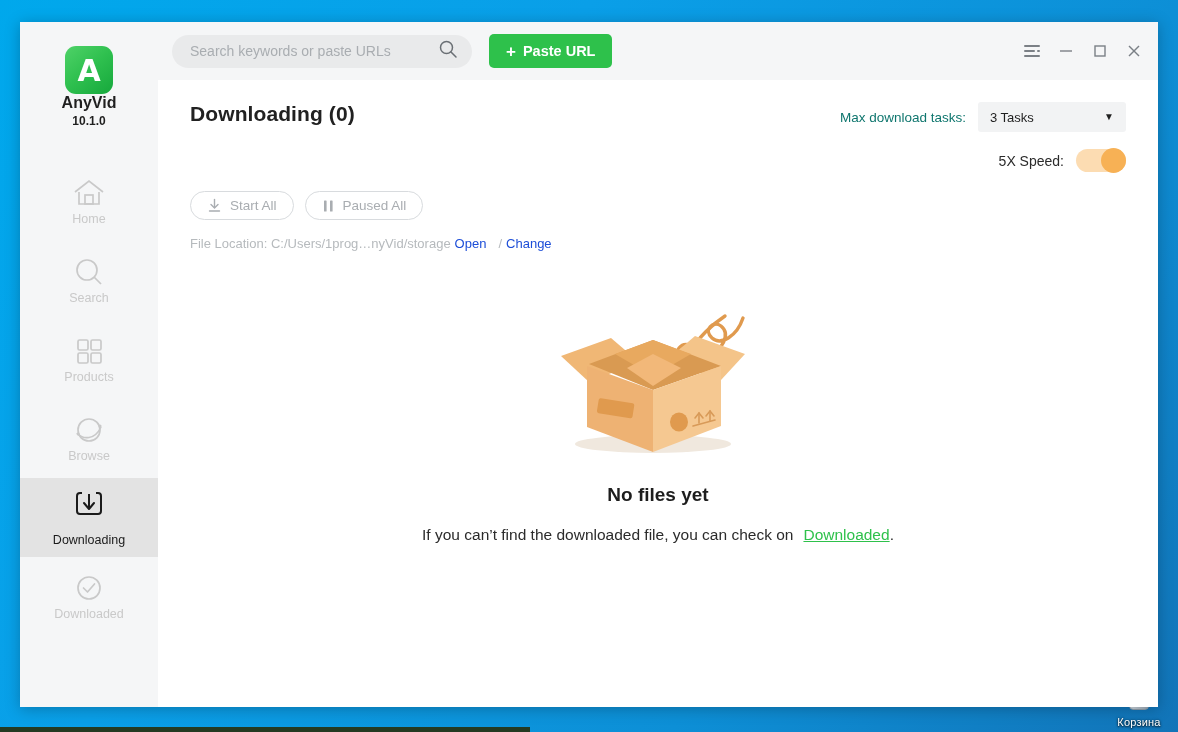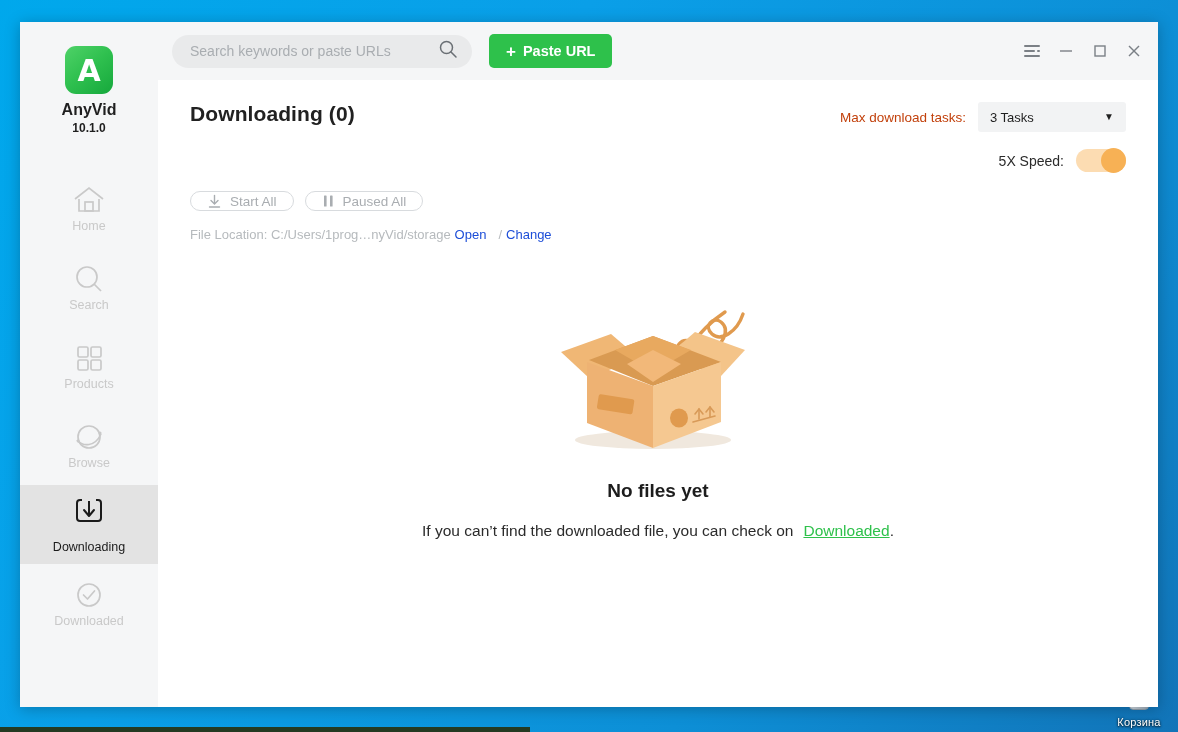--- a/index.html
+++ b/index.html
@@ -66,7 +66,7 @@
     font-size: 30px; font-weight: bold; color: #ffffff;
     font-family: "DejaVu Sans", sans-serif; line-height: 1;
   }
-  #app-name { font-size: 16px; font-weight: bold; color: #1f1f1f; margin-top: 7px; }
+  #app-name { font-size: 16px; font-weight: bold; color: #1f1f1f; }
   #app-version { font-size: 12px; font-weight: bold; color: #1f1f1f; margin-top: 2px; }
 
   .nav-item {

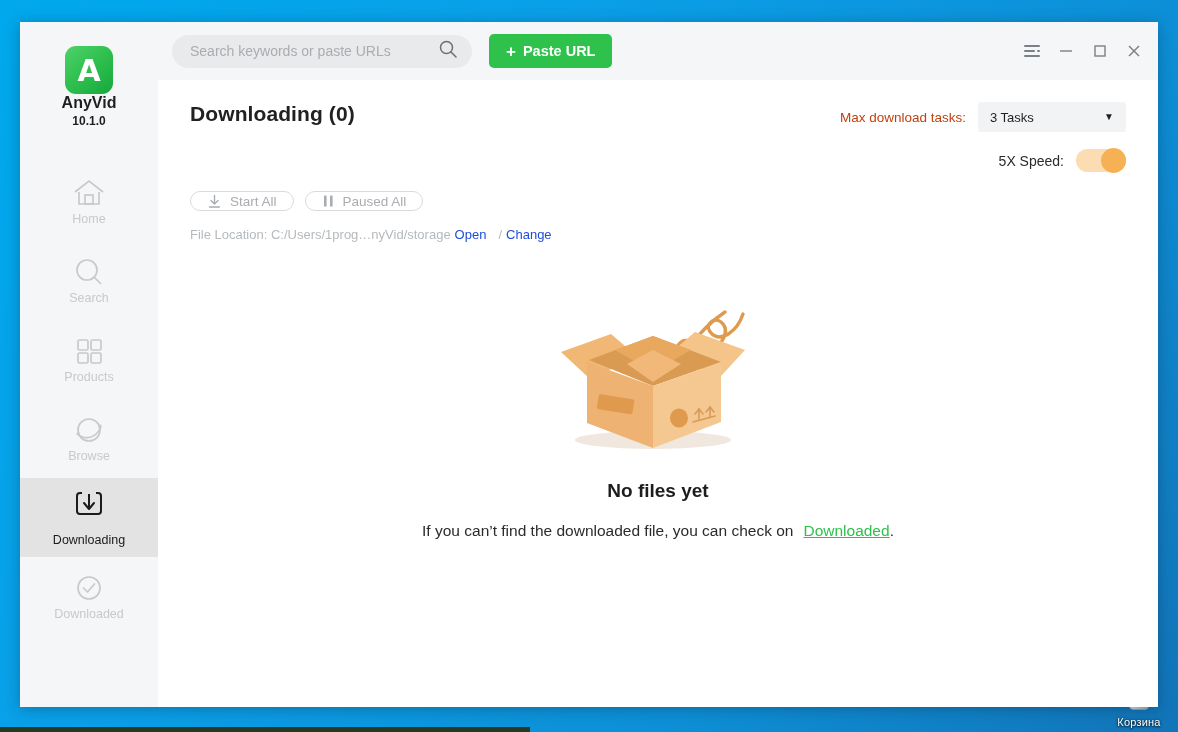--- a/index.html
+++ b/index.html
@@ -134,7 +134,7 @@
 
   #header-right { margin-left: auto; display: flex; flex-direction: column; align-items: flex-end; }
   #max-tasks-row { display: flex; align-items: center; gap: 12px; }
-  #max-tasks-label { font-size: 13.5px; color: #c2410c; }
+  #max-tasks-label { font-size: 13.5px; color: #0f766e; }
   #max-tasks-select {
     width: 148px; height: 30px;
     background: #f2f3f4; border: none; border-radius: 3px;

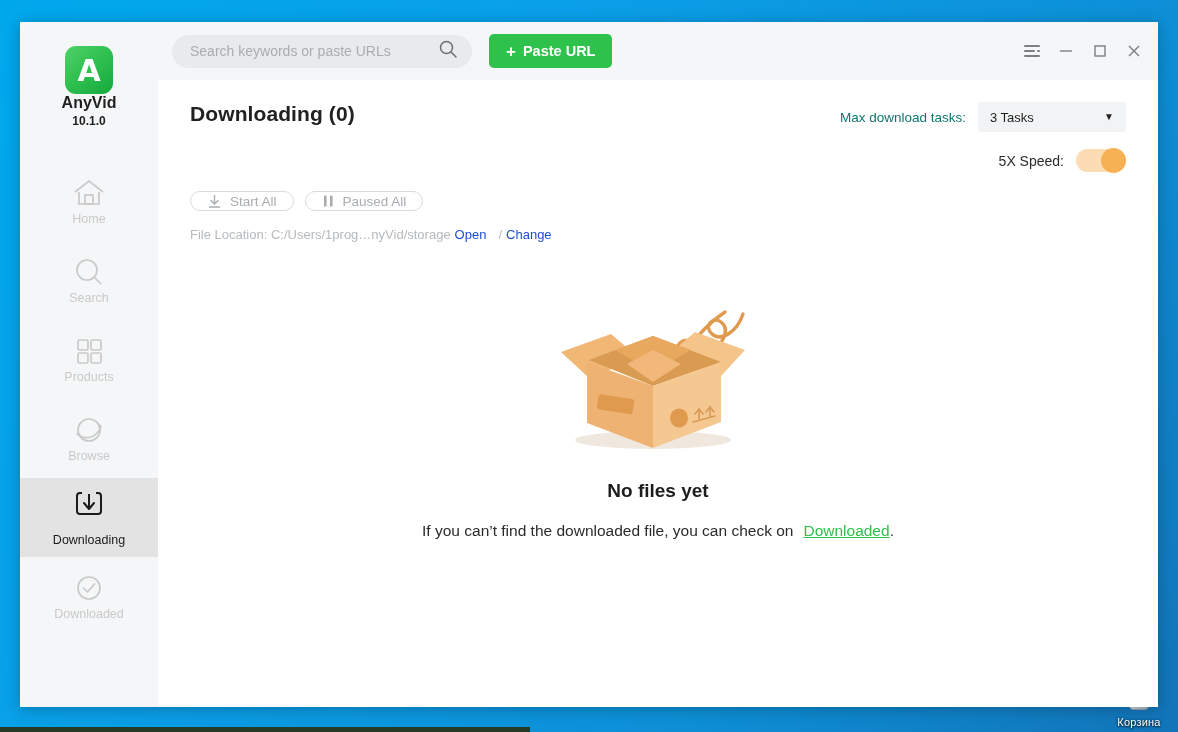--- a/index.html
+++ b/index.html
@@ -158,7 +158,7 @@
 
   #action-row { display: flex; align-items: center; gap: 11px; margin-top: 19px; }
   .pill-button {
-    height: 20px; padding: 0 16px;
+    height: 29px; padding: 0 16px;
     border: 1px solid #d8dbde; border-radius: 15px;
     background: #ffffff; color: #a9adb1;
     font-family: "Liberation Sans", sans-serif; font-size: 13.5px;

